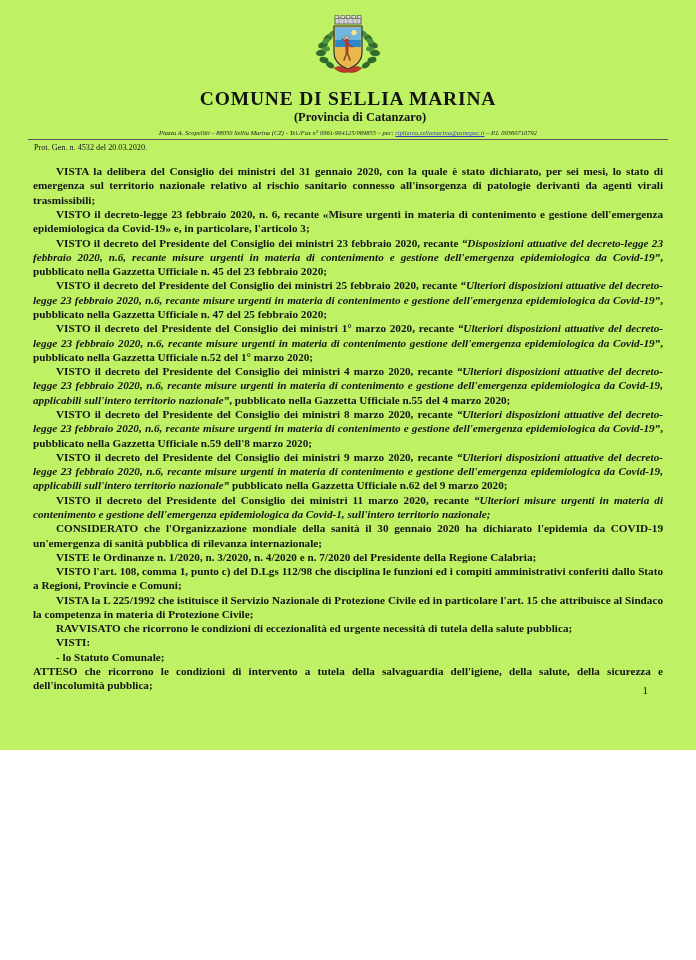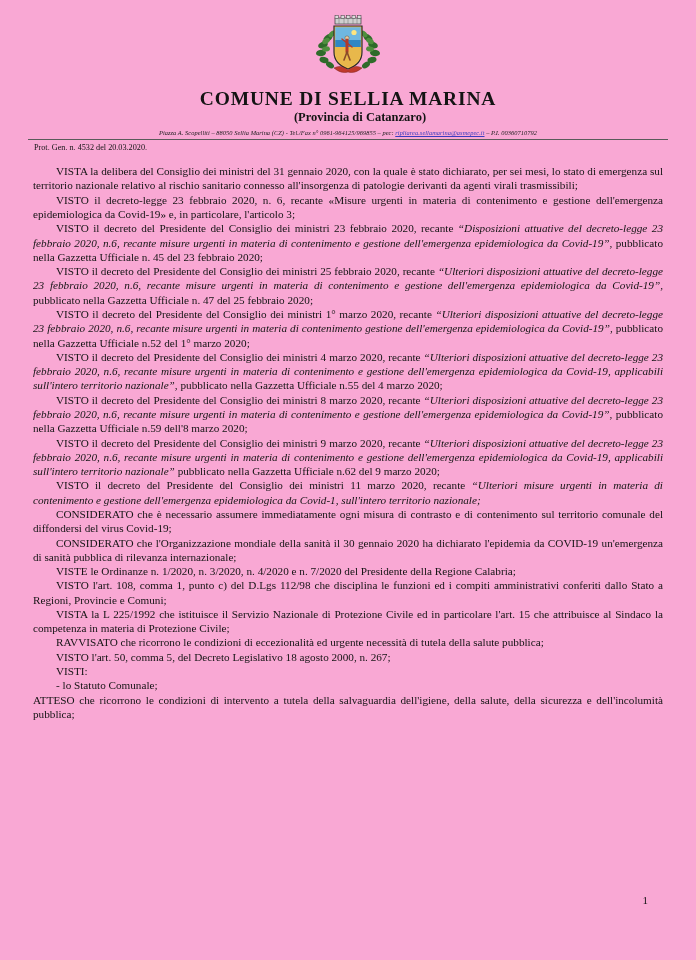--- a/index.html
+++ b/index.html
@@ -17,8 +17,8 @@
   .page {
     position: relative;
     width: 696px;
-    height: 960px;
-    background: #f9a8d4;
+    height: 750px;
+    background: #bef264;
     box-sizing: border-box;
     padding: 0;
   }

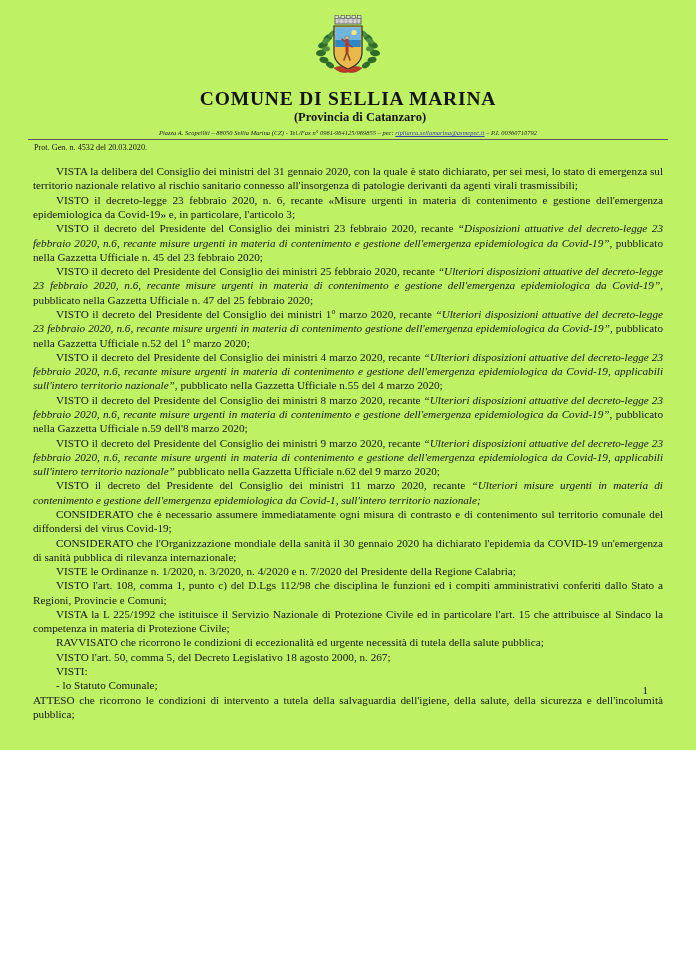--- a/index.html
+++ b/index.html
@@ -89,6 +89,7 @@
     margin: 12px 33px 0 33px;
     font-size: 11.2px;
     line-height: 1.275;
+    font-weight: bold;
   }
   .para {
     text-align: justify;

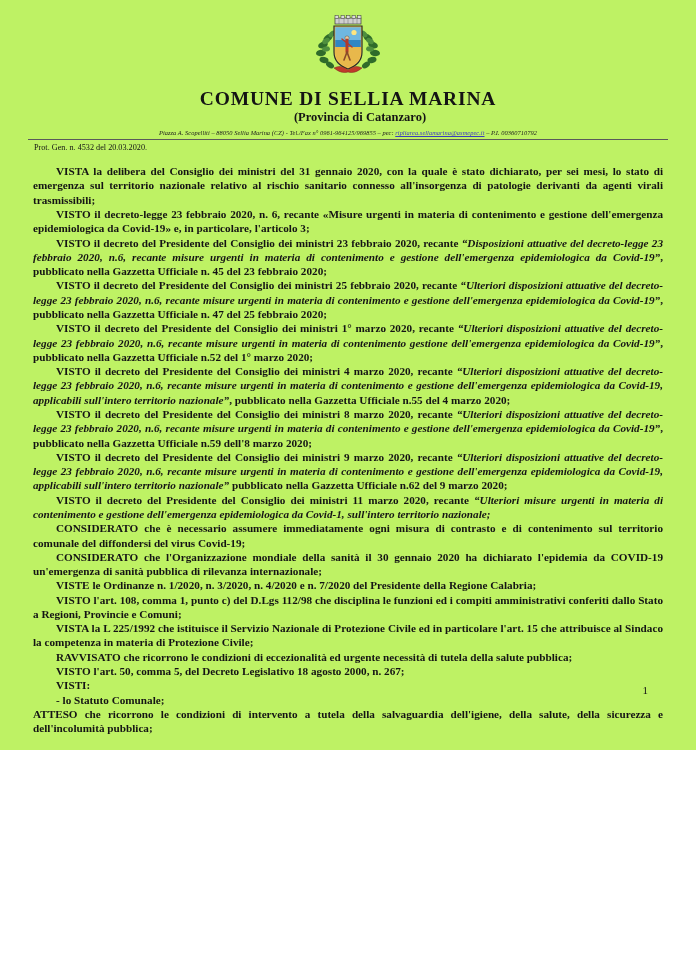--- a/index.html
+++ b/index.html
@@ -208,7 +208,6 @@
       <p class="para">VISTO il decreto del Presidente del Consiglio dei ministri 8 marzo 2020, recante <i>“Ulteriori disposizioni attuative del decreto-legge 23 febbraio 2020, n.6, recante misure urgenti in materia di contenimento e gestione dell'emergenza epidemiologica da Covid-19”</i>, pubblicato nella Gazzetta Ufficiale n.59 dell'8 marzo 2020;</p>
       <p class="para">VISTO il decreto del Presidente del Consiglio dei ministri 9 marzo 2020, recante <i>“Ulteriori disposizioni attuative del decreto-legge 23 febbraio 2020, n.6, recante misure urgenti in materia di contenimento e gestione dell'emergenza epidemiologica da Covid-19, applicabili sull'intero territorio nazionale”</i> pubblicato nella Gazzetta Ufficiale n.62 del 9 marzo 2020;</p>
       <p class="para">VISTO il decreto del Presidente del Consiglio dei ministri 11 marzo 2020, recante <i>“Ulteriori misure urgenti in materia di contenimento e gestione dell'emergenza epidemiologica da Covid-1, sull'intero territorio nazionale;</i></p>
-      <p class="para">CONSIDERATO che è necessario assumere immediatamente ogni misura di contrasto e di contenimento sul territorio comunale del diffondersi del virus Covid-19;</p>
       <p class="para">CONSIDERATO che l'Organizzazione mondiale della sanità il 30 gennaio 2020 ha dichiarato l'epidemia da COVID-19 un'emergenza di sanità pubblica di rilevanza internazionale;</p>
       <p class="para">VISTE le Ordinanze n. 1/2020, n. 3/2020, n. 4/2020 e n. 7/2020 del Presidente della Regione Calabria;</p>
       <p class="para">VISTO l'art. 108, comma 1, punto c) del D.Lgs 112/98 che disciplina le funzioni ed i compiti amministrativi conferiti dallo Stato a Regioni, Provincie e Comuni;</p>

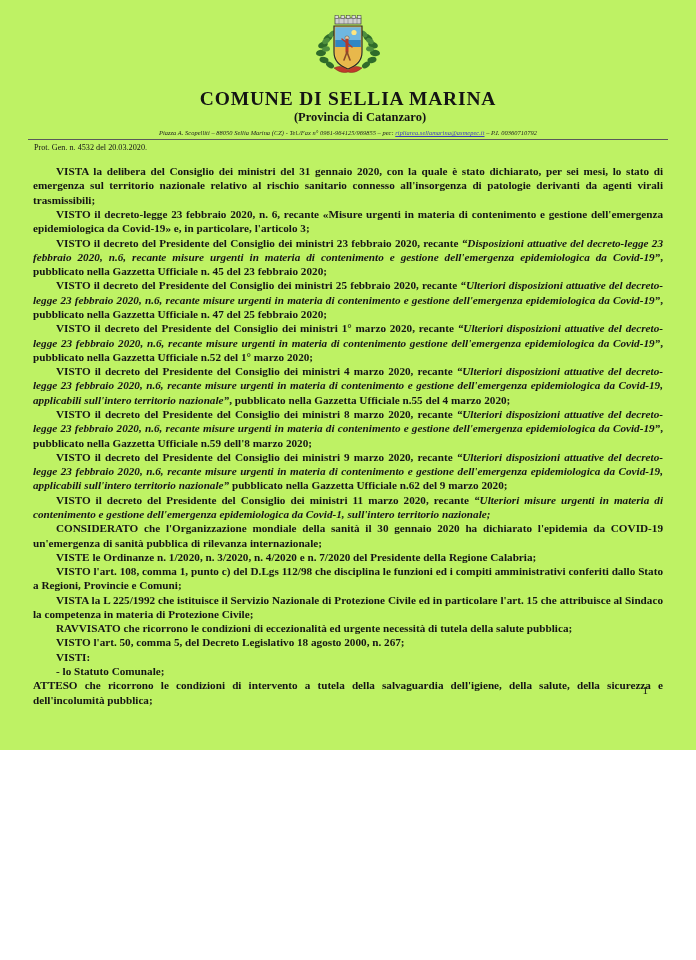--- a/index.html
+++ b/index.html
@@ -213,7 +213,6 @@
       <p class="para">VISTO l'art. 108, comma 1, punto c) del D.Lgs 112/98 che disciplina le funzioni ed i compiti amministrativi conferiti dallo Stato a Regioni, Provincie e Comuni;</p>
       <p class="para">VISTA la L 225/1992 che istituisce il Servizio Nazionale di Protezione Civile ed in particolare l'art. 15 che attribuisce al Sindaco la competenza in materia di Protezione Civile;</p>
       <p class="para">RAVVISATO che ricorrono le condizioni di eccezionalità ed urgente necessità di tutela della salute pubblica;</p>
-      <p class="para">VISTO l'art. 50, comma 5, del Decreto Legislativo 18 agosto 2000, n. 267;</p>
       <p class="para">VISTI:</p>
       <p class="para">- lo Statuto Comunale;</p>
       <p class="para noindent">ATTESO che ricorrono le condizioni di intervento a tutela della salvaguardia dell'igiene, della salute, della sicurezza e dell'incolumità pubblica;</p>

